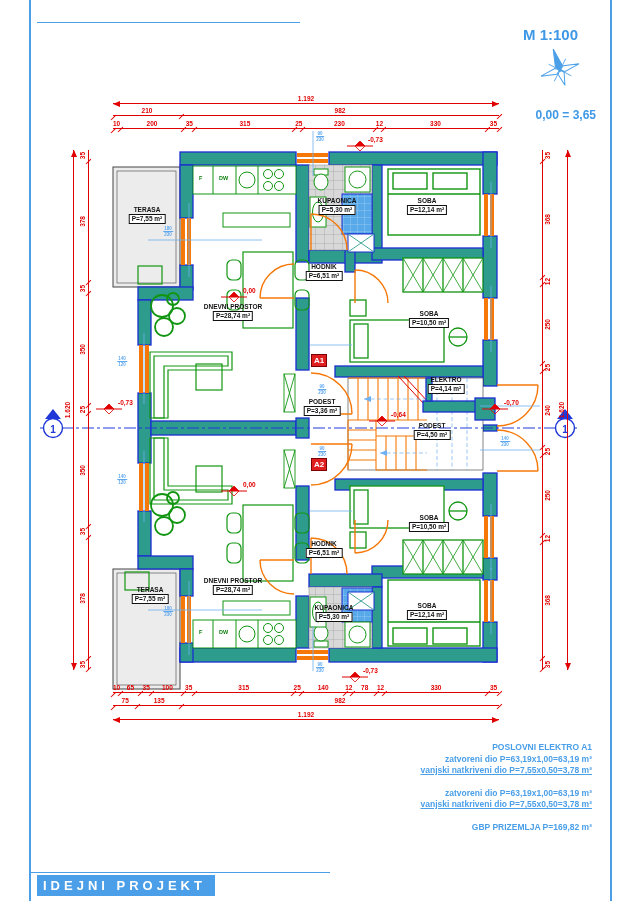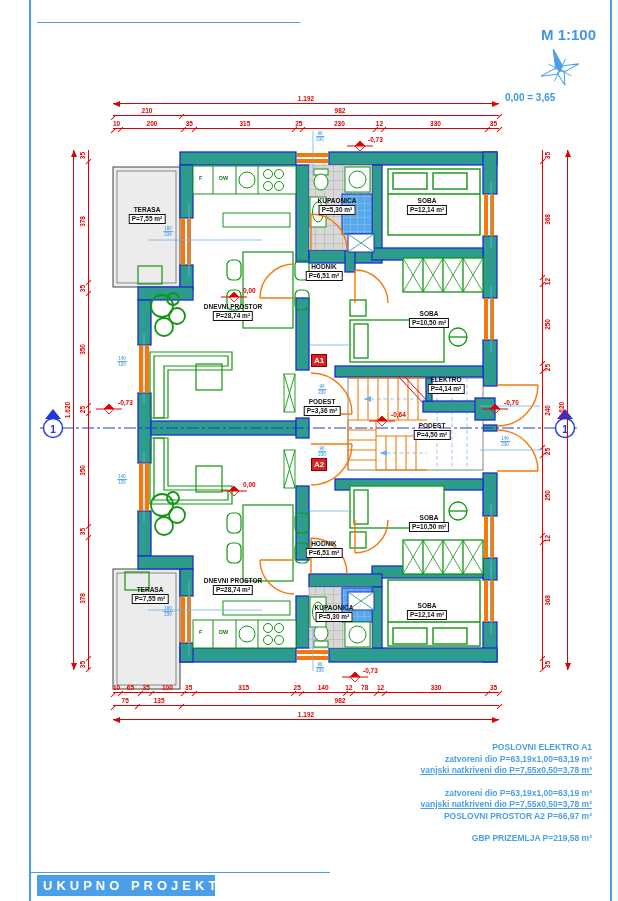--- a/index.html
+++ b/index.html
@@ -15,7 +15,7 @@
              color:#fff;font-size:13px;font-weight:bold;line-height:21px;letter-spacing:4px;padding-left:6px;box-sizing:border-box;white-space:nowrap}
   .footerline{position:absolute;left:30px;top:872px;width:300px;height:1px;background:#4A9FE8}
 
-  .scaleTxt{position:absolute;left:505px;top:26px;width:91px;text-align:right;color:#3E98E6;
+  .scaleTxt{position:absolute;left:505px;top:26px;width:91px;text-align:center;color:#3E98E6;
             font-size:15px;font-weight:bold}
   .compass{position:absolute;left:532px;top:46px;width:56px;height:48px}
   .elevRef{position:absolute;left:505px;top:92px;width:91px;color:#3E98E6;

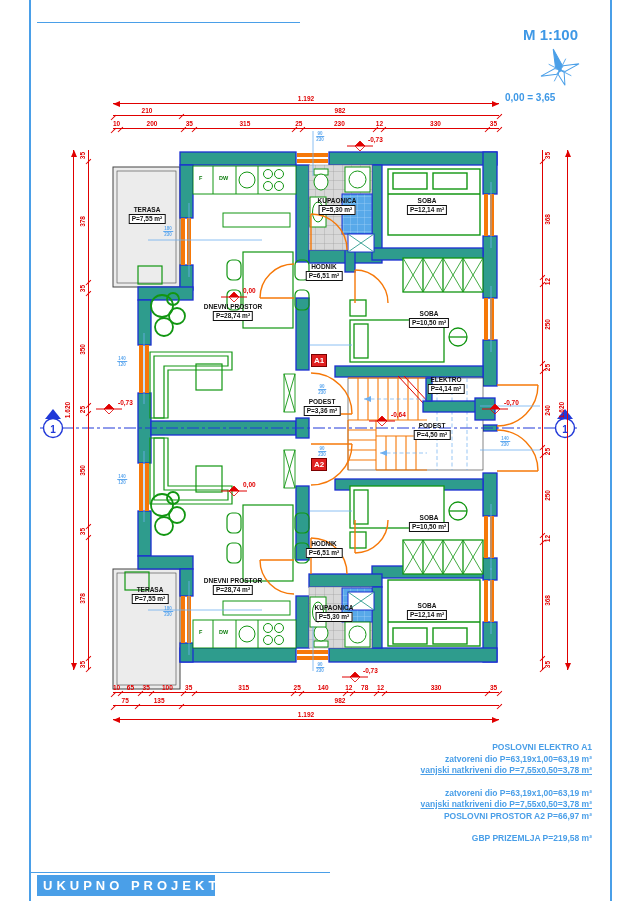--- a/index.html
+++ b/index.html
@@ -18,8 +18,8 @@
   .scaleTxt{position:absolute;left:505px;top:26px;width:91px;text-align:center;color:#3E98E6;
             font-size:15px;font-weight:bold}
   .compass{position:absolute;left:532px;top:46px;width:56px;height:48px}
-  .elevRef{position:absolute;left:505px;top:92px;width:91px;color:#3E98E6;
-           font-size:10px;font-weight:bold}
+  .elevRef{position:absolute;left:505px;top:108px;width:91px;text-align:right;color:#3E98E6;
+           font-size:12px;font-weight:bold}
 
   .rlabel{position:absolute;transform:translateX(-50%);text-align:center;color:#111;
           font-size:6.5px;font-weight:bold;line-height:1.25;white-space:nowrap;z-index:5}

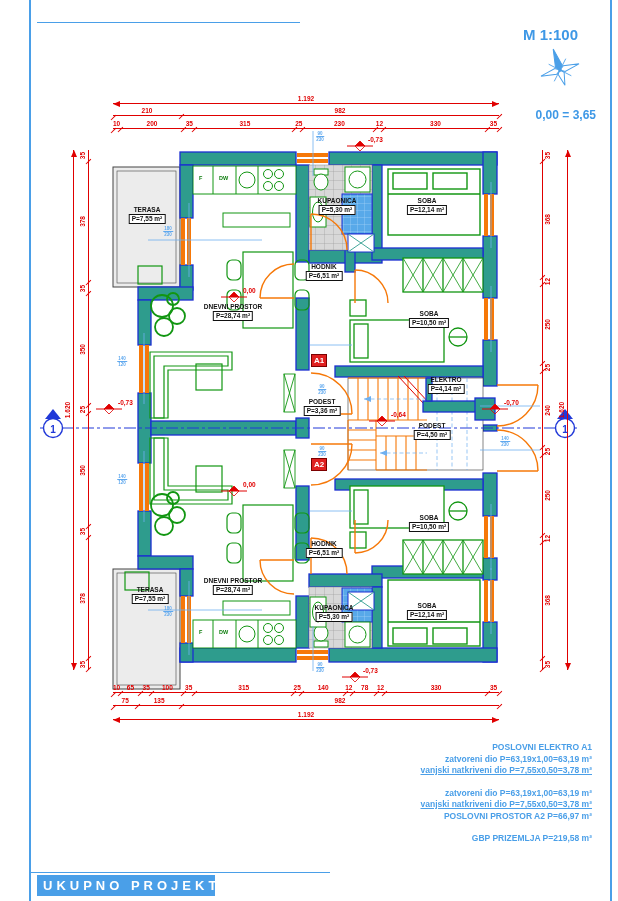--- a/index.html
+++ b/index.html
@@ -670,7 +670,6 @@
     <div class="gap"></div>
     <div>zatvoreni dio P=63,19x1,00=63,19 m²</div>
     <div class="u">vanjski natkriveni dio P=7,55x0,50=3,78 m²</div>
-    <div>POSLOVNI PROSTOR A2 P=66,97 m²</div>
     <div class="gap"></div>
     <div class="b">GBP PRIZEMLJA P=219,58 m²</div>
   </div>

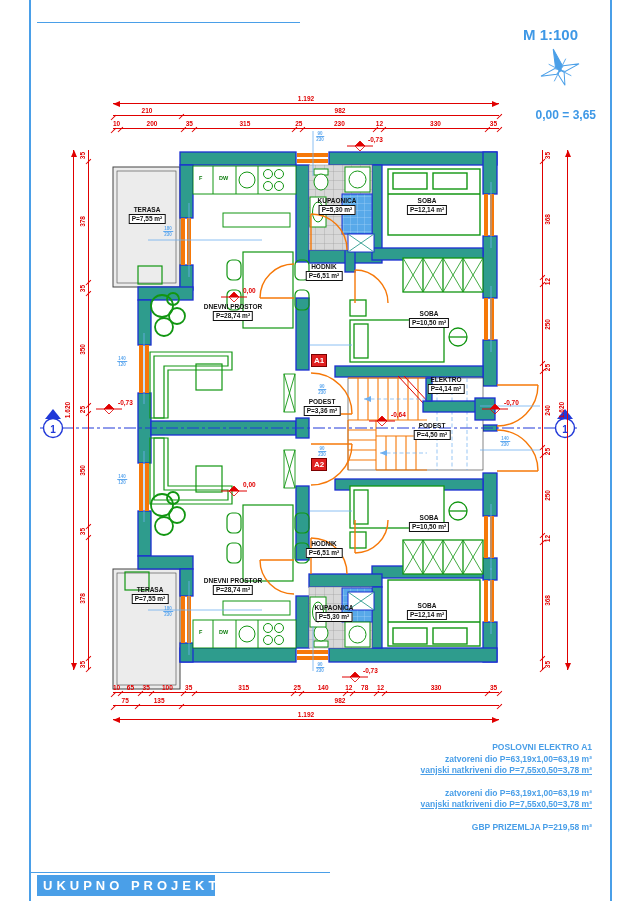--- a/index.html
+++ b/index.html
@@ -671,7 +671,7 @@
     <div>zatvoreni dio P=63,19x1,00=63,19 m²</div>
     <div class="u">vanjski natkriveni dio P=7,55x0,50=3,78 m²</div>
     <div class="gap"></div>
-    <div class="b">GBP PRIZEMLJA P=219,58 m²</div>
+    <div class="b">GBP PRIZEMLJA P=169,82 m²</div>
   </div>
 
   <div class="footerline"></div>

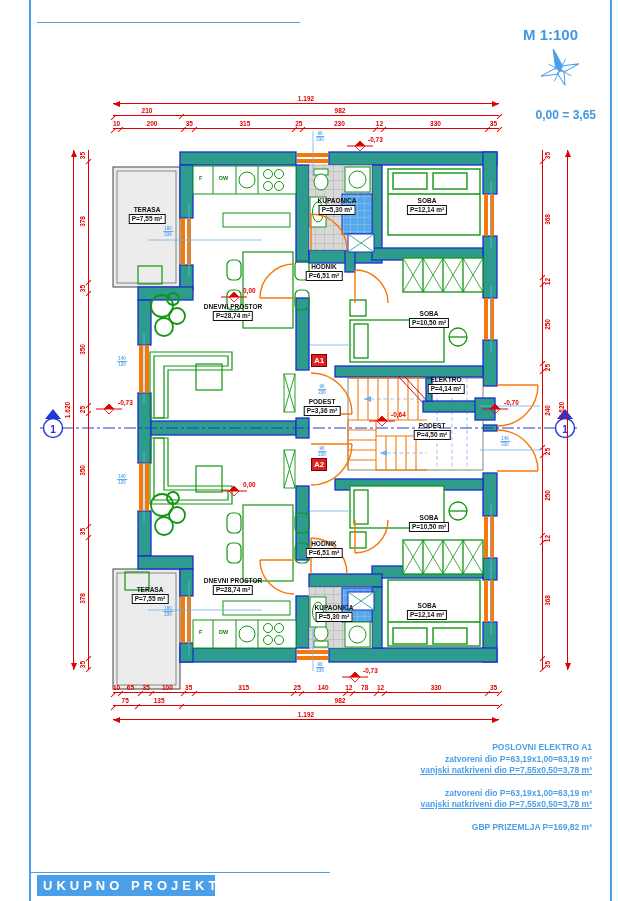--- a/index.html
+++ b/index.html
@@ -676,7 +676,7 @@
 
   <div class="footerline"></div>
   <div class="footerbar">
-    <span>UKUPNO PROJEKT</span>
+    <span>IDEJNI PROJEKT</span>
   </div>
 </div>
 

